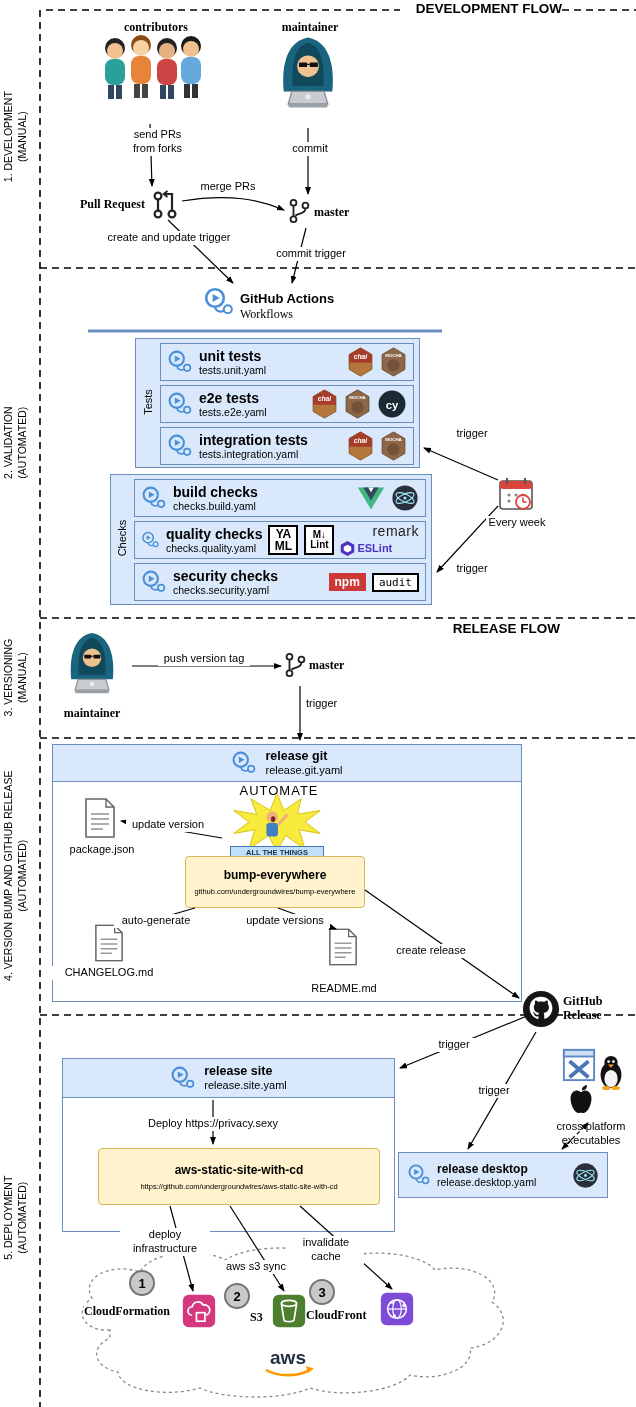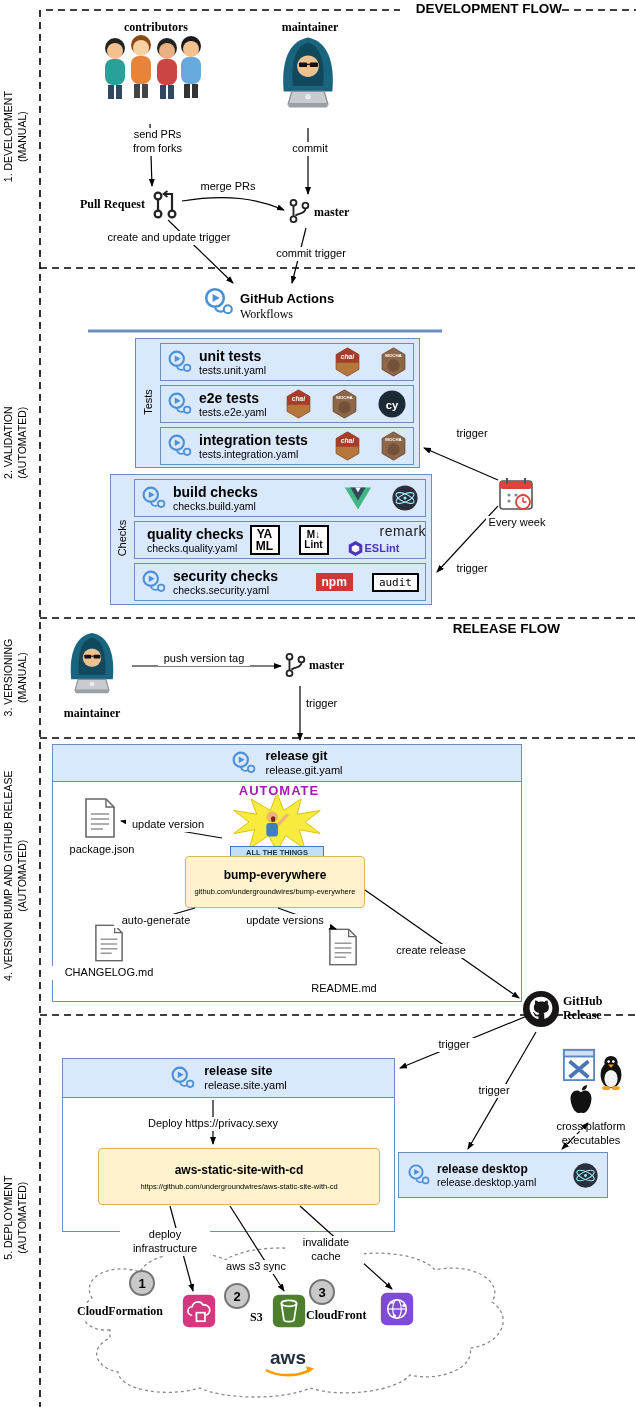--- a/index.html
+++ b/index.html
@@ -15,7 +15,7 @@
   .wf-text{display:flex;flex-direction:column;line-height:1.15;}
   .wf-title{font-size:14px;font-weight:bold;white-space:nowrap;}
   .wf-file{font-size:10.5px;white-space:nowrap;}
-  .wf-icons{margin-left:auto;display:flex;align-items:center;gap:19px;}
+  .wf-icons{margin-left:auto;display:flex;align-items:center;gap:6px;}
   .hdr-text{display:flex;flex-direction:column;line-height:1.2;text-align:left;}
   .hdr-title{font-size:12.5px;font-weight:bold;}
   .hdr-file{font-size:11px;}

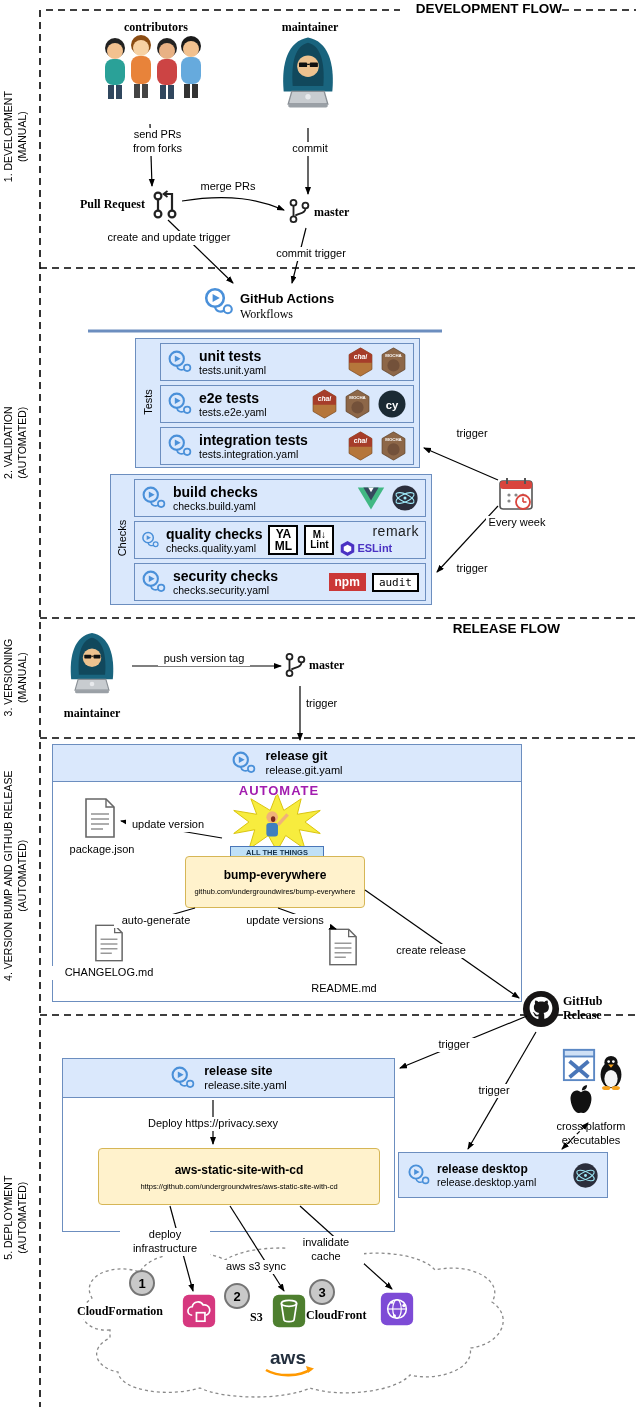--- a/index.html
+++ b/index.html
@@ -38,7 +38,7 @@
   .eslint-wrap{display:flex;align-items:center;gap:2px;font-size:11px;font-weight:bold;color:#4b32c3;}
   .npm{background:#cb3837;color:#fff;font-weight:bold;font-size:12px;padding:3px 6px;line-height:1;}
   .audit{border:2px solid #000;background:#fff;font-family:"DejaVu Sans Mono",monospace;font-size:11px;padding:2px 5px;line-height:1;}
-  .meme-top{position:absolute;left:4px;right:0;top:0;text-align:center;font-weight:bold;font-size:13px;color:#a21caf;letter-spacing:1px;z-index:2;text-shadow:-1px 0 #fff,1px 0 #fff,0 -1px #fff,0 1px #fff;}
+  .meme-top{position:absolute;left:4px;right:0;top:0;text-align:center;font-weight:normal;font-size:13px;color:#000000;letter-spacing:1px;z-index:2;text-shadow:-1px 0 #fff,1px 0 #fff,0 -1px #fff,0 1px #fff;}
   .meme-banner{position:absolute;left:8px;right:8px;bottom:2px;background:#bfe0f7;border:1px solid #4a76b8;color:#16324c;font-size:7.5px;font-weight:bold;text-align:center;padding:1px 0;z-index:2;}
   .desk{background:#dae8fc;border:1px solid #6c8ebf;z-index:2;display:flex;align-items:center;gap:6px;padding:0 8px;}
 </style>

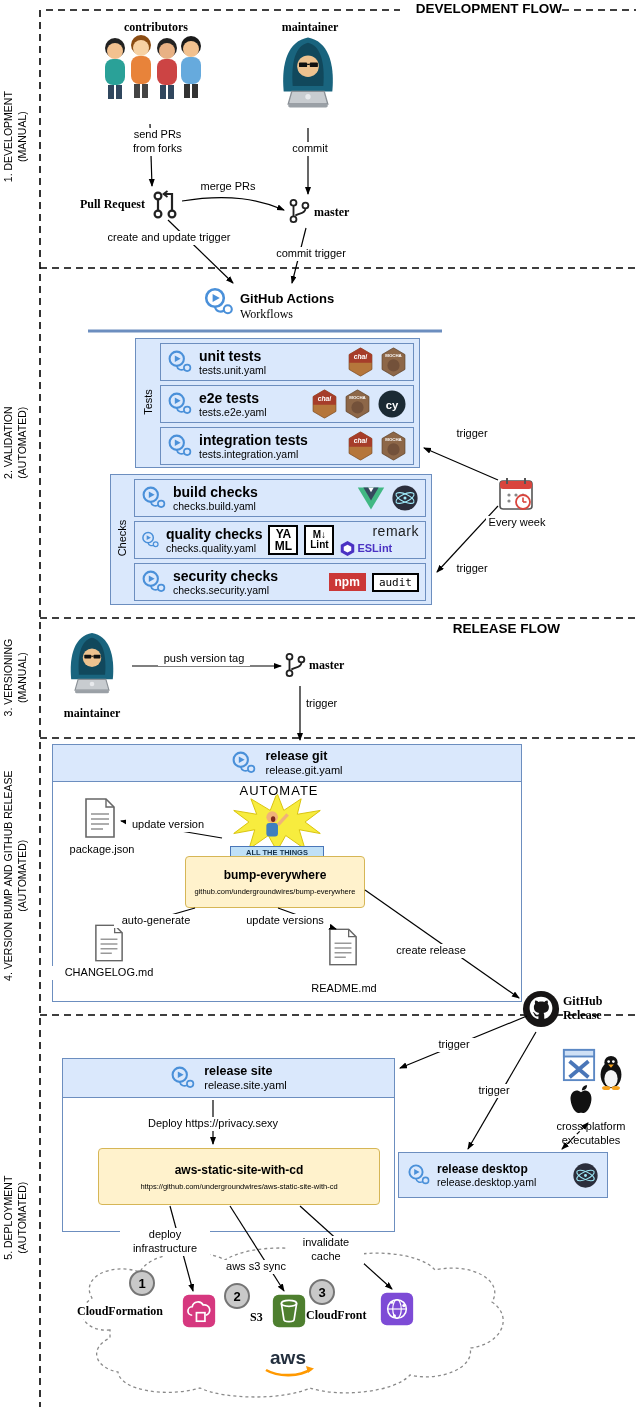--- a/index.html
+++ b/index.html
@@ -528,7 +528,7 @@
   <div class="numc" style="left:224px;top:1283px;">2</div>
   <div class="numc" style="left:309px;top:1279px;">3</div>
 
-  <div class="lbl bold fs12 left" style="left:72px;top:1304px;width:96px;text-align:center;">CloudFormation</div>
+  <div class="lbl bold fs12 left" style="left:84px;top:1304px;width:96px;">CloudFormation</div>
   <svg class="icon" style="left:182px;top:1294px;" width="34" height="34" viewBox="0 0 40 40">
       <use href="#sym-cf"></use>
     </svg>

